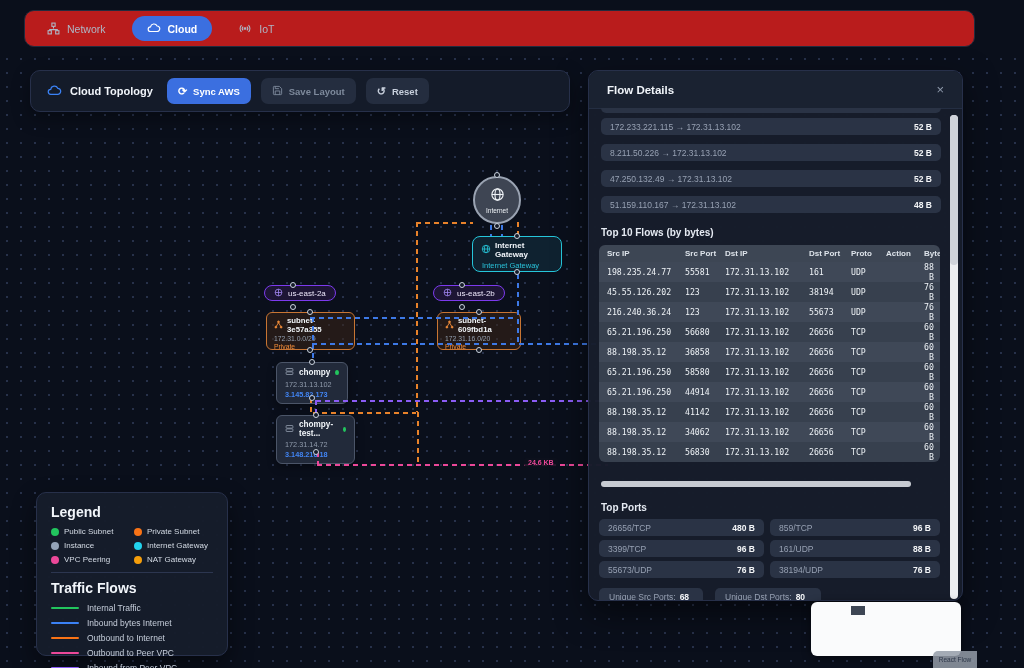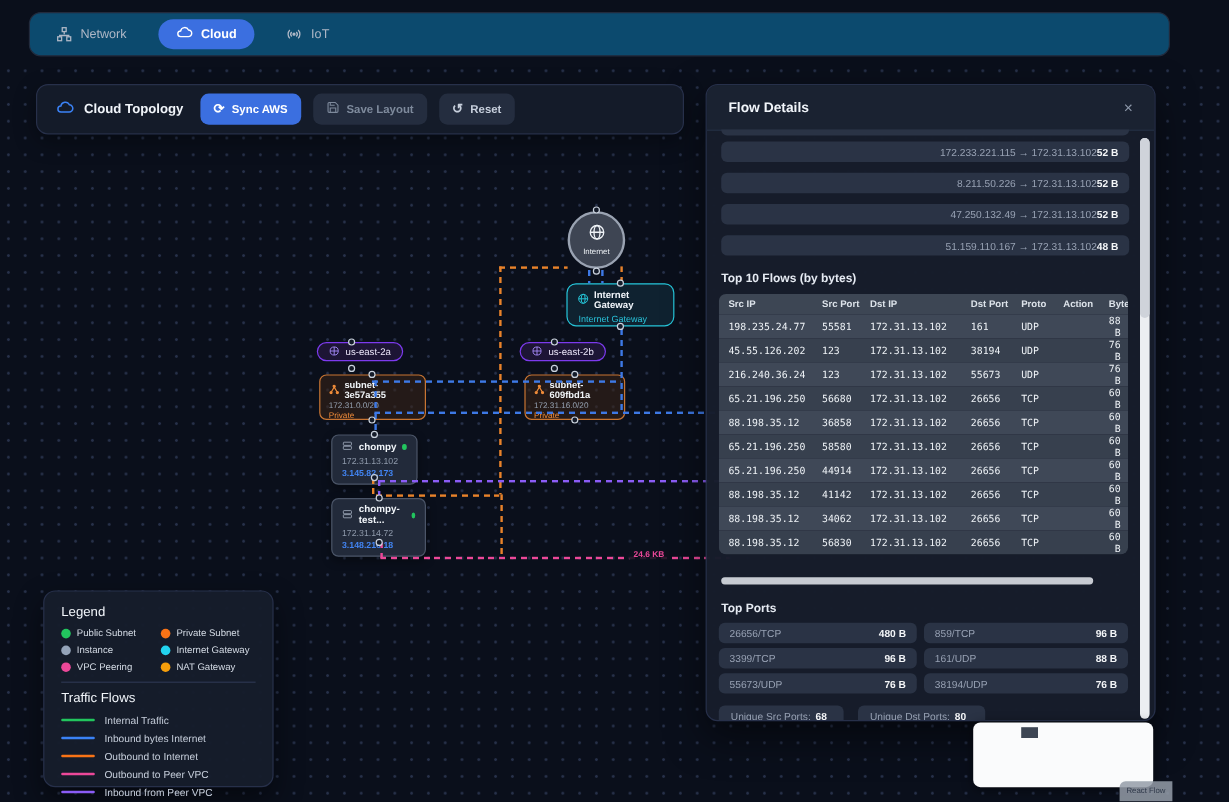--- a/index.html
+++ b/index.html
@@ -7,7 +7,7 @@
   body{position:relative;background:#0a0f1b;font-family:"Liberation Sans",sans-serif;color:#e5eaf2}
   .dots{position:absolute;left:0;top:52px;right:0;bottom:0;background-image:radial-gradient(circle,#27314a 1px,transparent 1.3px);background-size:14px 14px;z-index:0}
   
-  .topnav{position:absolute;left:24px;top:10px;width:951px;height:37px;background:#0c4a6e;border:1px solid #222b3d;border-radius:10px;display:flex;align-items:center;gap:26px;padding:0 22px;z-index:20}
+  .topnav{position:absolute;left:24px;top:10px;width:951px;height:37px;background:#b91c1c;border:1px solid #222b3d;border-radius:10px;display:flex;align-items:center;gap:26px;padding:0 22px;z-index:20}
   .navitem{display:flex;align-items:center;gap:7px;font-size:10.5px;color:#aeb7c6}
   .navitem svg{display:block}
   .navpill{display:flex;align-items:center;gap:7px;background:#3b6fe0;color:#fff;font-size:10.5px;font-weight:bold;height:25px;padding:0 15px;border-radius:14px}

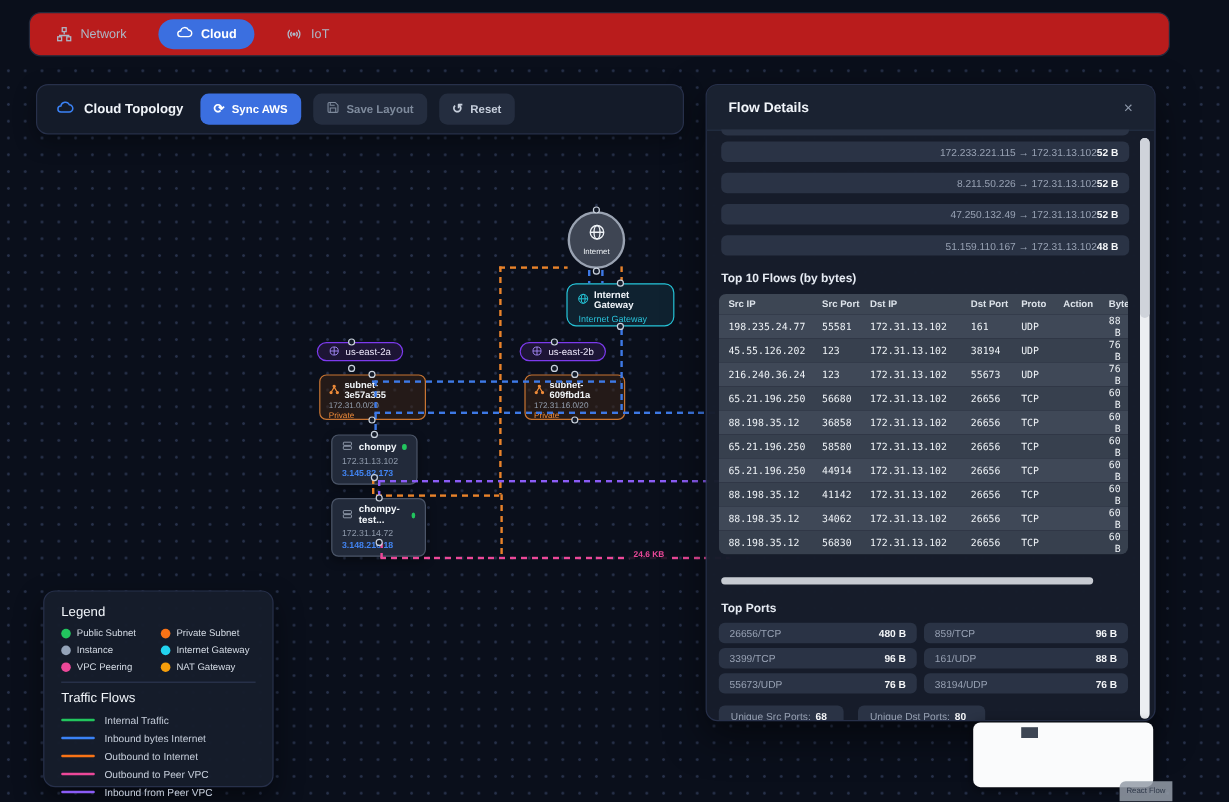--- a/index.html
+++ b/index.html
@@ -26,7 +26,7 @@
   .panel-head{position:absolute;left:0;top:0;right:0;height:38px;border-bottom:1px solid #242e42;background:#1a2231;display:flex;align-items:center;justify-content:space-between;padding:0 18px}
   .panel-title{font-size:11.5px;font-weight:bold;color:#f1f5fa}
   .close{color:#8e99ab;font-size:13px;line-height:1}
-  .fp{position:absolute;left:12px;width:340px;height:17px;background:#2a3345;border-radius:5px;display:flex;align-items:center;justify-content:flex-end;padding:0 9px;font-size:8.5px;color:#97a1b3}
+  .fp{position:absolute;left:12px;width:340px;height:17px;background:#2a3345;border-radius:5px;display:flex;align-items:center;justify-content:space-between;padding:0 9px;font-size:8.5px;color:#97a1b3}
   .fp .bytes{color:#f4f6f8;font-weight:bold}
   .sliver{position:absolute;left:12px;top:37px;width:340px;height:5px;background:#2a3345;border-radius:0 0 5px 5px}
   .sec-h{position:absolute;left:12px;font-size:10px;font-weight:bold;color:#e5eaf2}

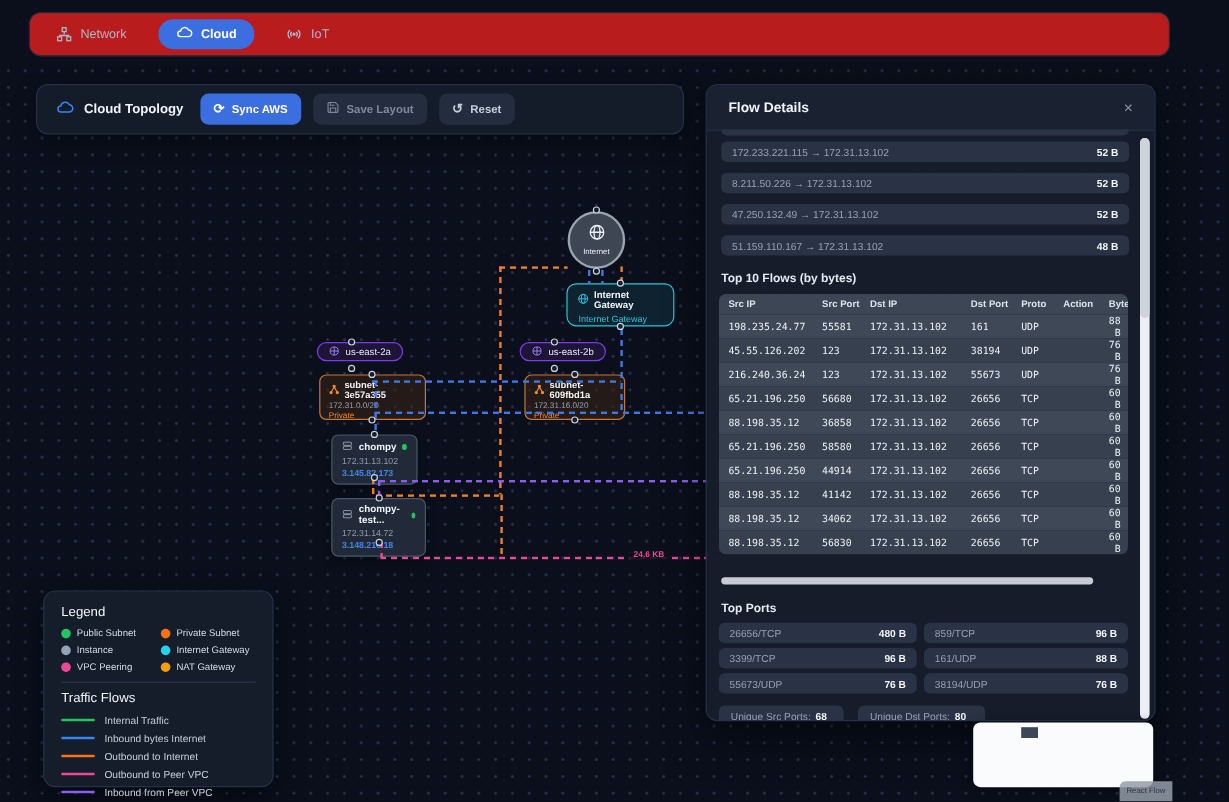--- a/index.html
+++ b/index.html
@@ -47,7 +47,7 @@
   .upill .uv{color:#f4f6f8;font-weight:bold}
   
   .legend{position:absolute;left:36px;top:492px;width:192px;height:164px;background:rgba(22,29,43,.97);border:1px solid #27304a;border-radius:10px;z-index:10;padding:11px 14px;box-shadow:0 10px 24px rgba(0,0,0,.45)}
-  .lg-title{font-size:11px;font-weight:normal;color:#f1f5fa;margin-bottom:7px}
+  .lg-title{font-size:14px;font-weight:bold;color:#f1f5fa;margin-bottom:7px}
   .lg-grid{display:grid;grid-template-columns:1fr 1fr;row-gap:5px;column-gap:4px;margin-bottom:8px}
   .lg-item{display:flex;align-items:center;gap:5px;font-size:8px;color:#d4dbe5}
   .lg-dot{width:8px;height:8px;border-radius:50%;flex:none}

